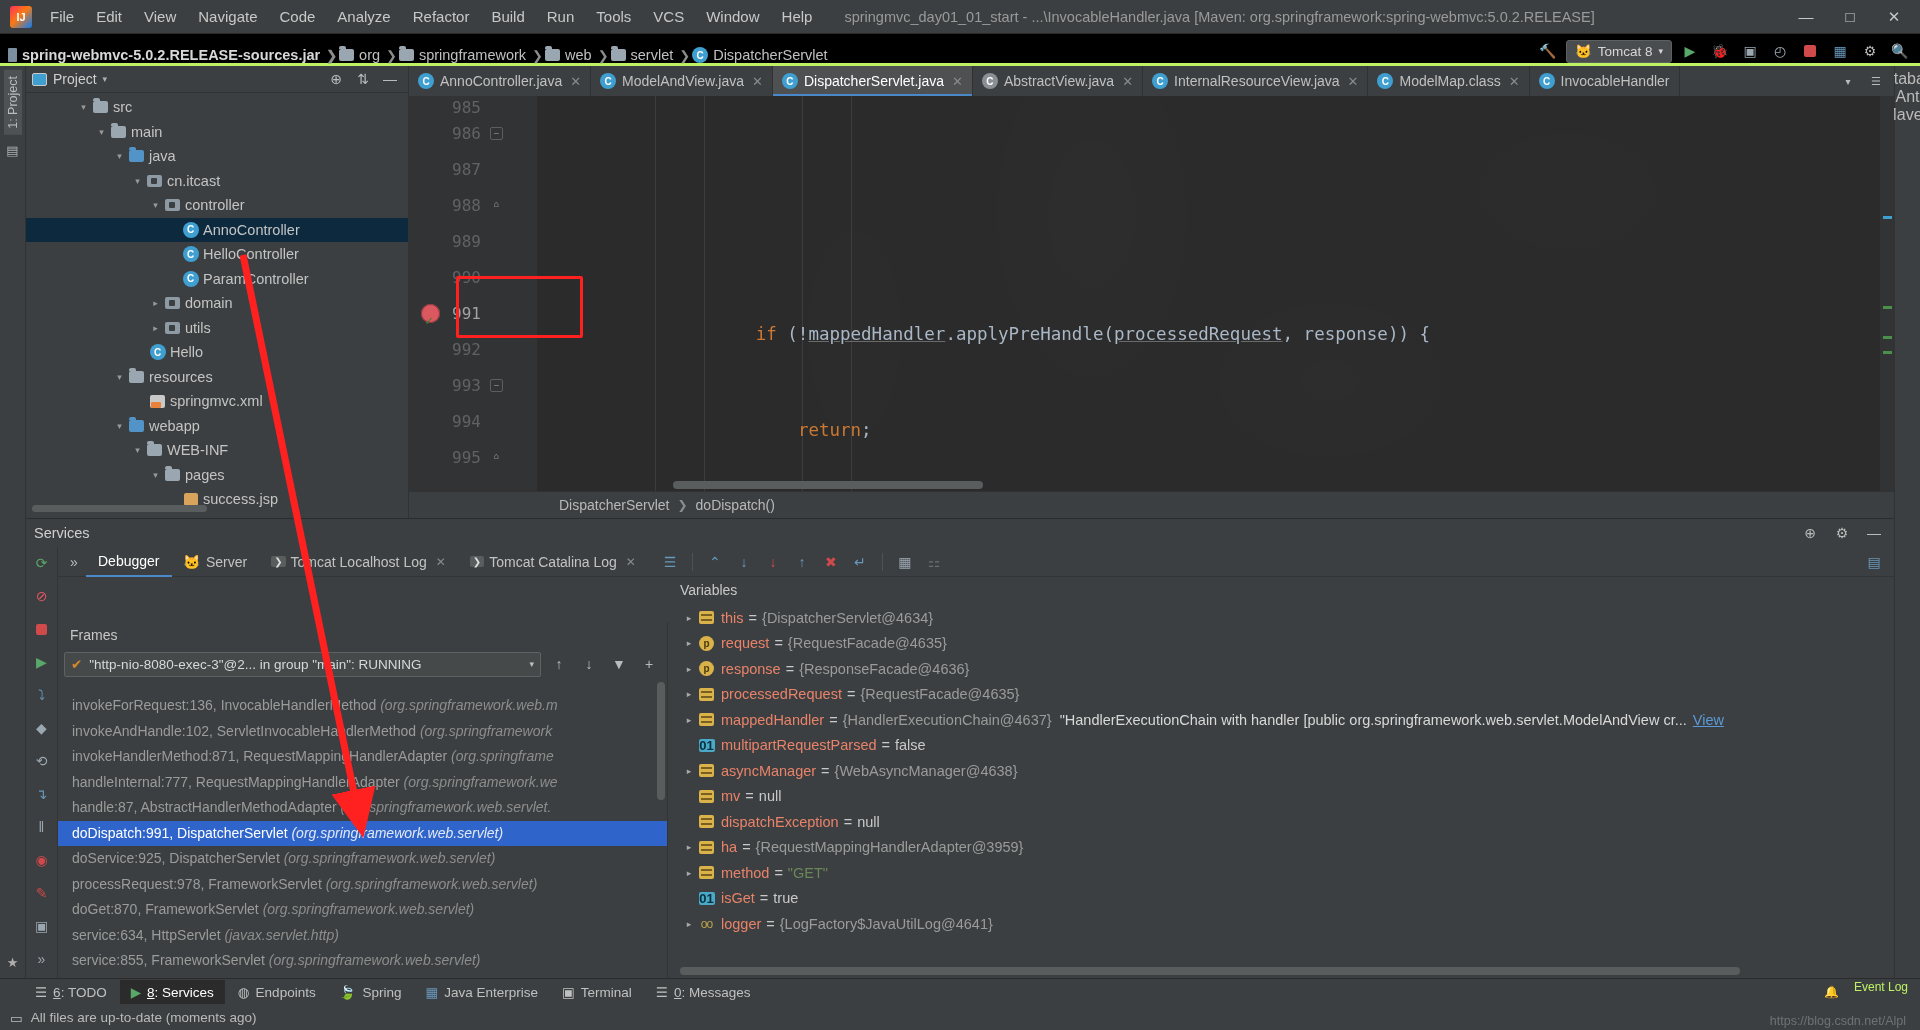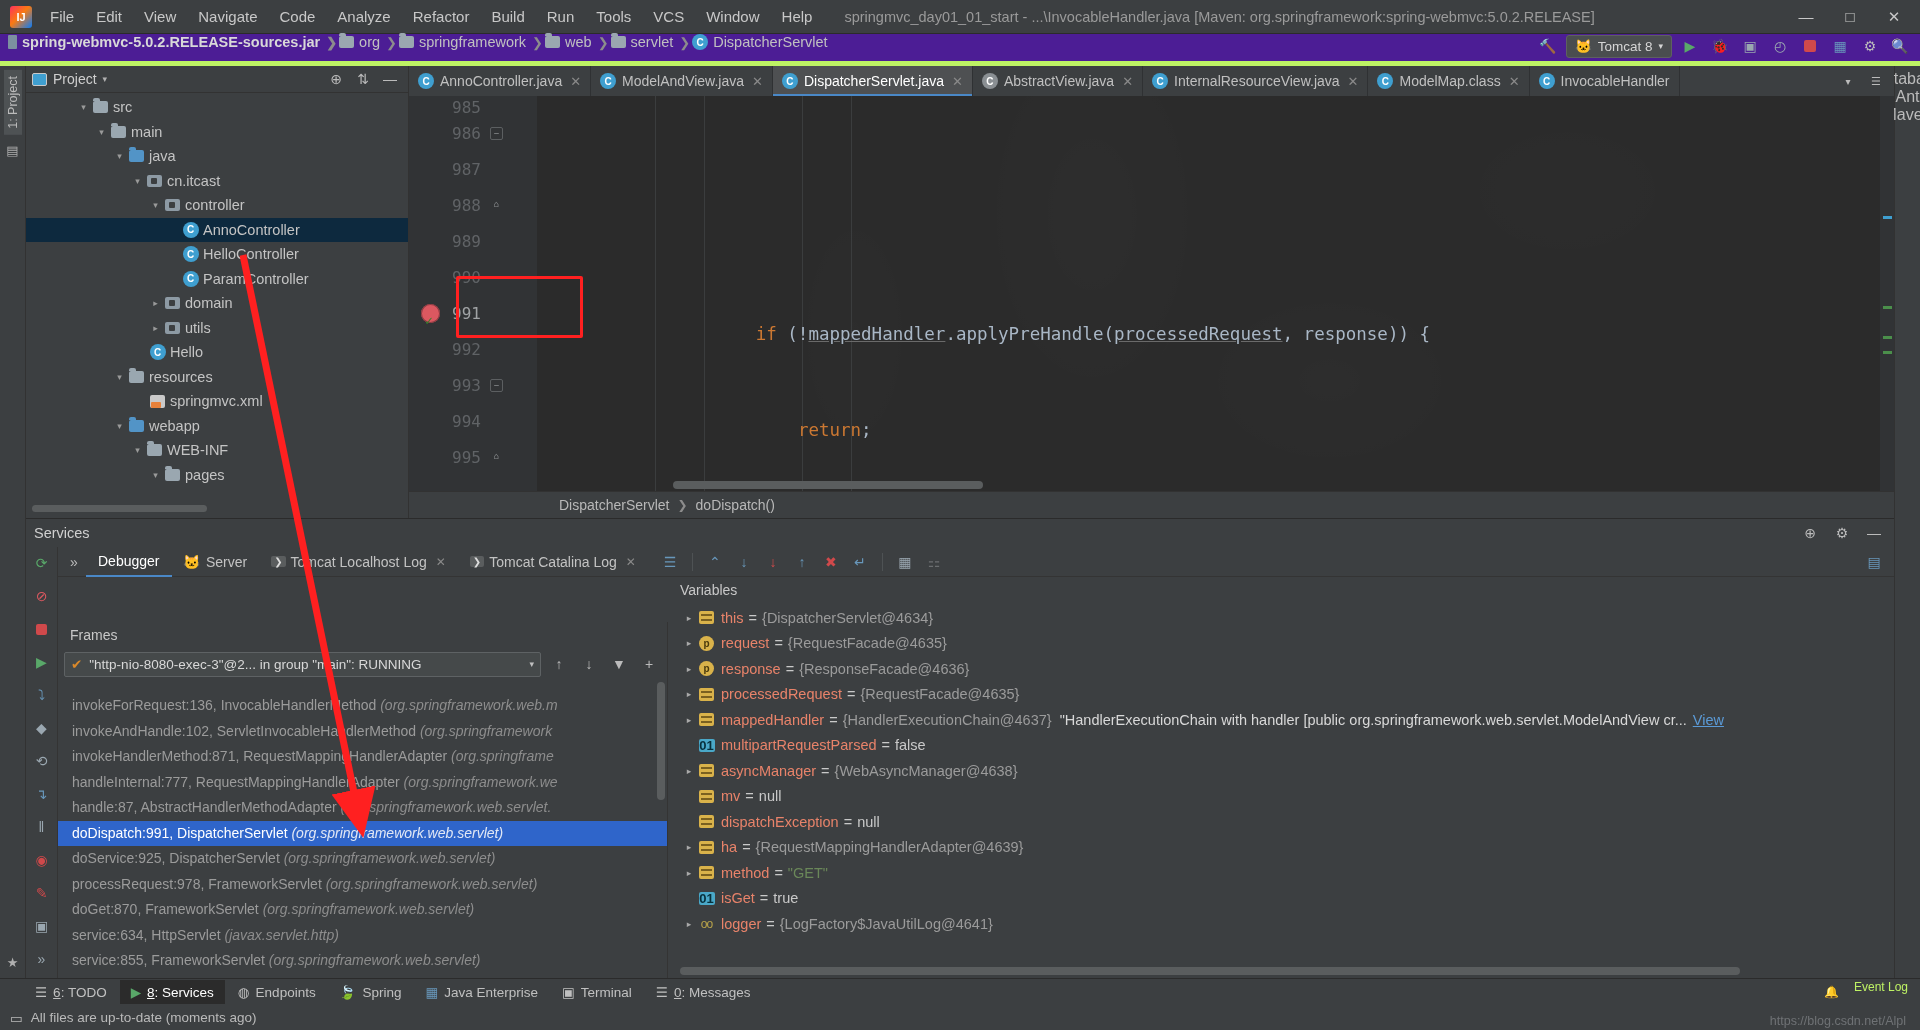--- a/index.html
+++ b/index.html
@@ -39,8 +39,8 @@
 
   
   .navbar {
-    height:32px; background:#4c1d95; display:flex; align-items:flex-start;
-    border-bottom:5px solid #bef264; flex:0 0 32px; padding-left:8px; position:relative;
+    height:32px; background:#000000; display:flex; align-items:flex-end;
+    border-bottom:3px solid #bef264; flex:0 0 32px; padding-left:8px; position:relative;
   }
   .crumb { display:flex; align-items:center; font-size:14.5px; color:#c0c0c0; white-space:nowrap; }
   .crumb .sep { margin:0 2px 0 6px; color:#8c8c8c; font-size:13px; }

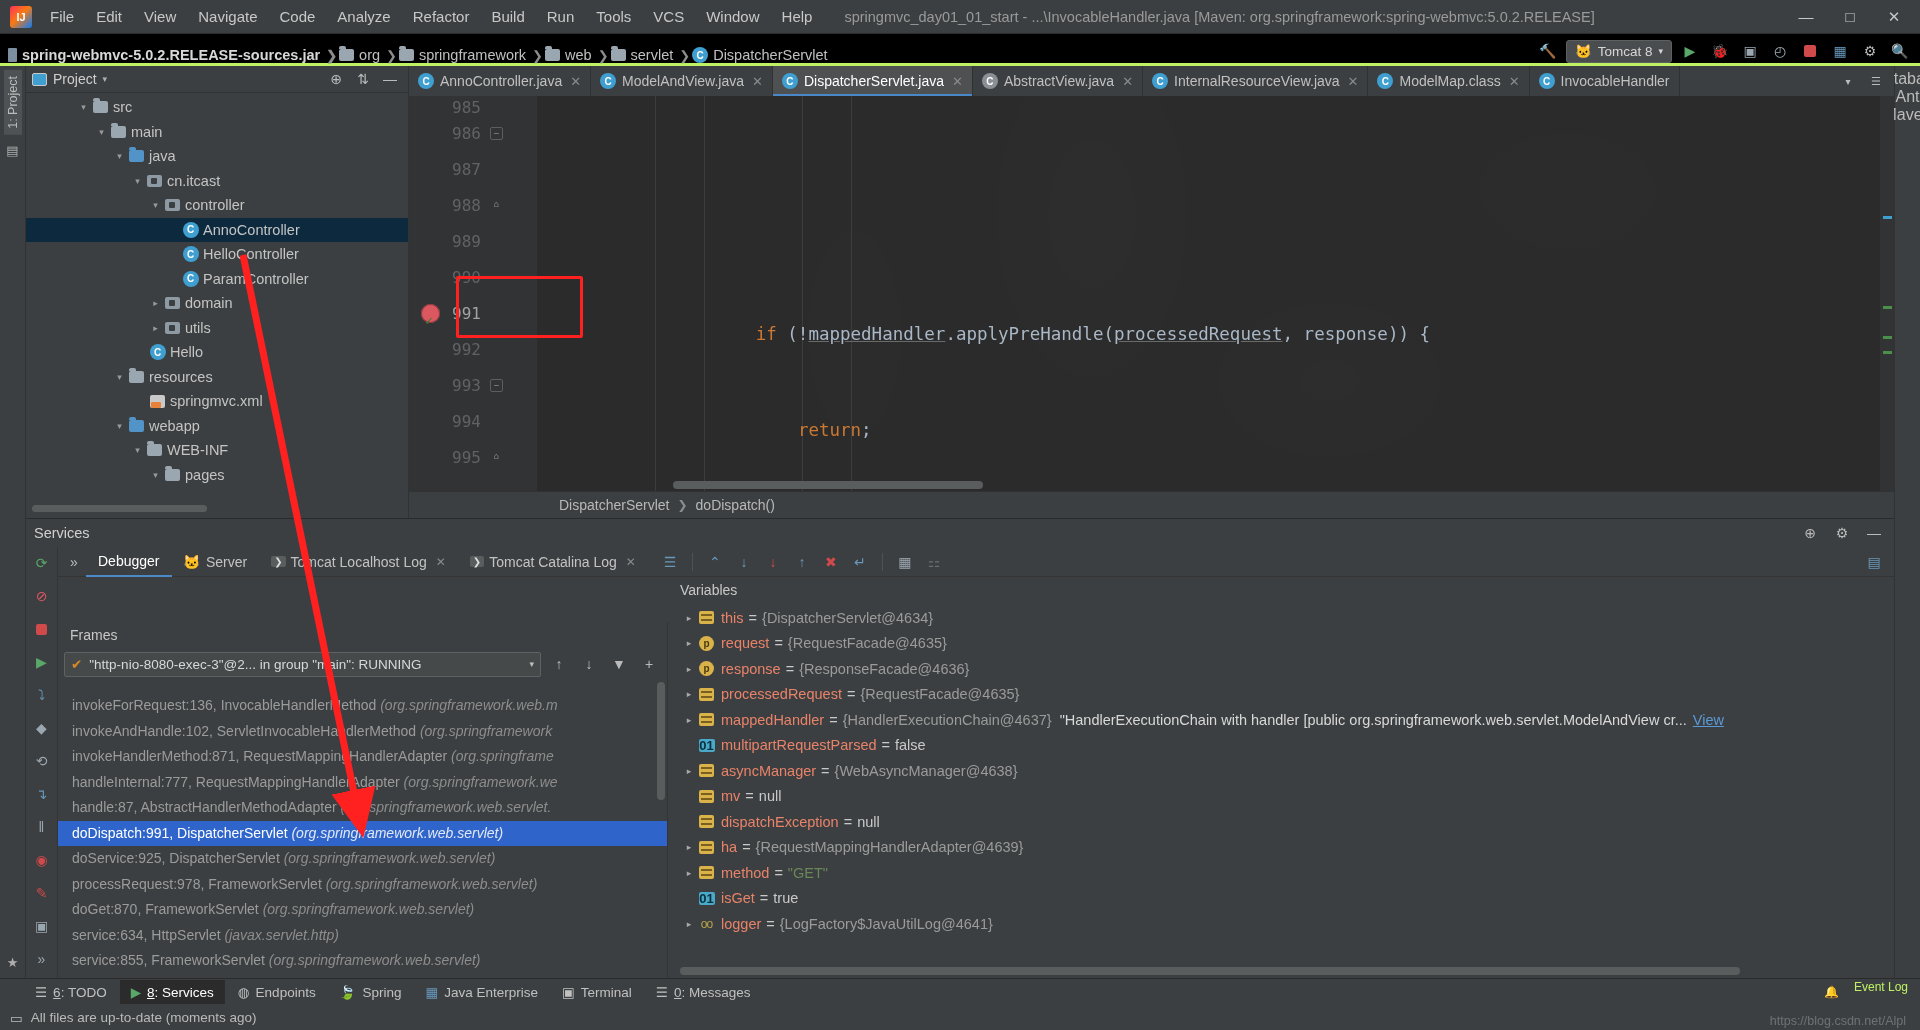--- a/index.html
+++ b/index.html
@@ -509,6 +509,12 @@
                   <span class="g-folder"></span>
                 </span>
               <span>pages</span>
+            </div>
+            <div class="tnode" style="padding-left:155px;">
+              <span class="ico">
+                  <span class="g-jsp"></span>
+                </span>
+              <span>success.jsp</span>
             </div>
             <div class="proj-scroll"></div>
           </div>

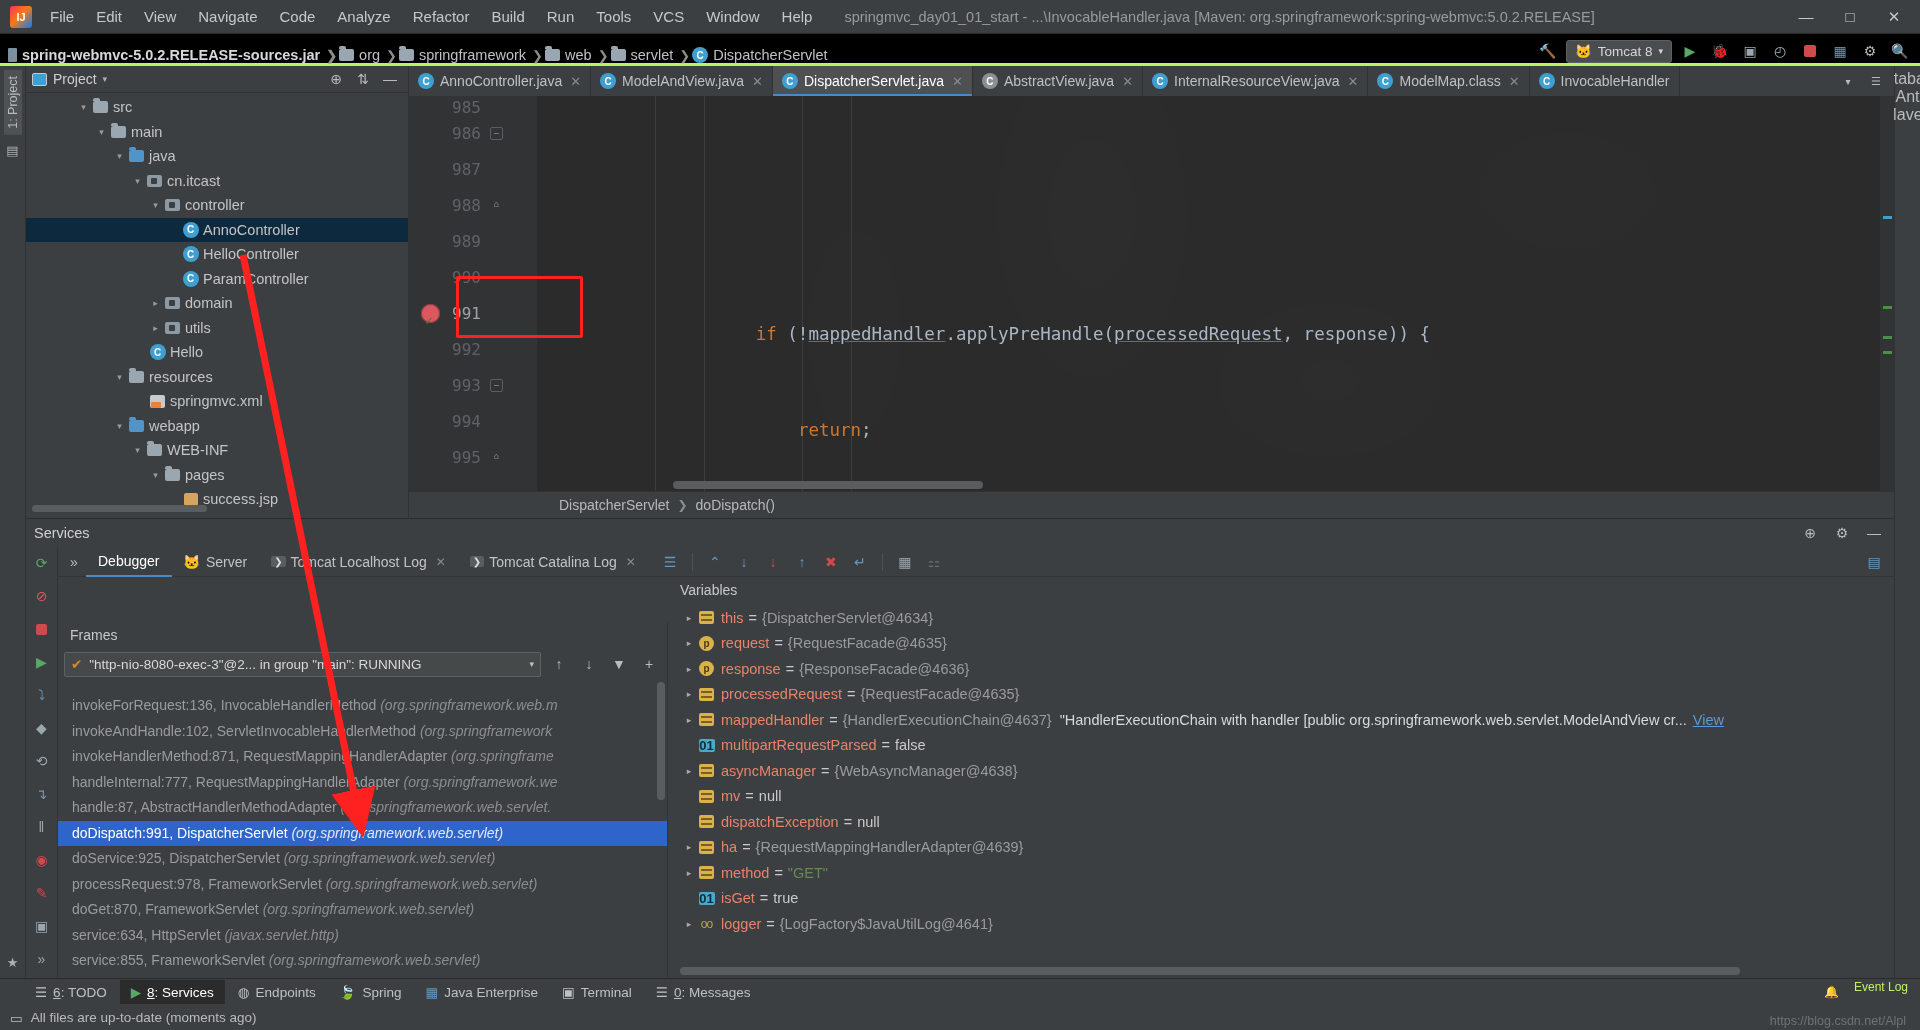--- a/index.html
+++ b/index.html
@@ -859,7 +859,7 @@
                       </span>
                     <span class="vname">ha</span>
                     <span class="veq">=</span>
-                    <span class="vval">{RequestMappingHandlerAdapter@4639}</span>
+                    <span class="vval">{RequestMappingHandlerAdapter@3959}</span>
                   </div>
 
                   <div class="vrow">

